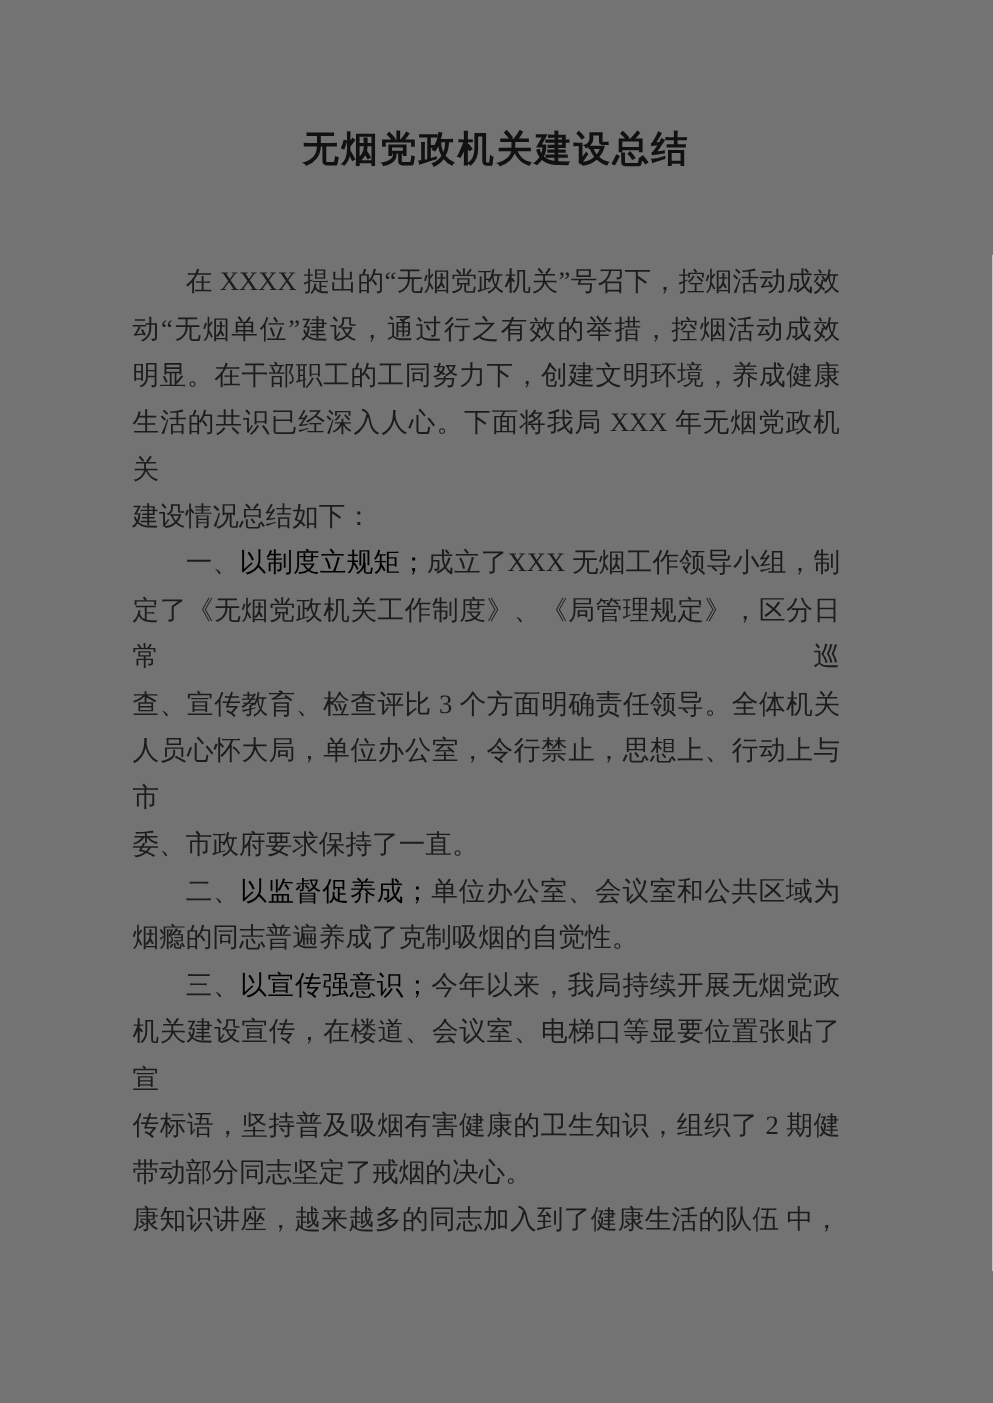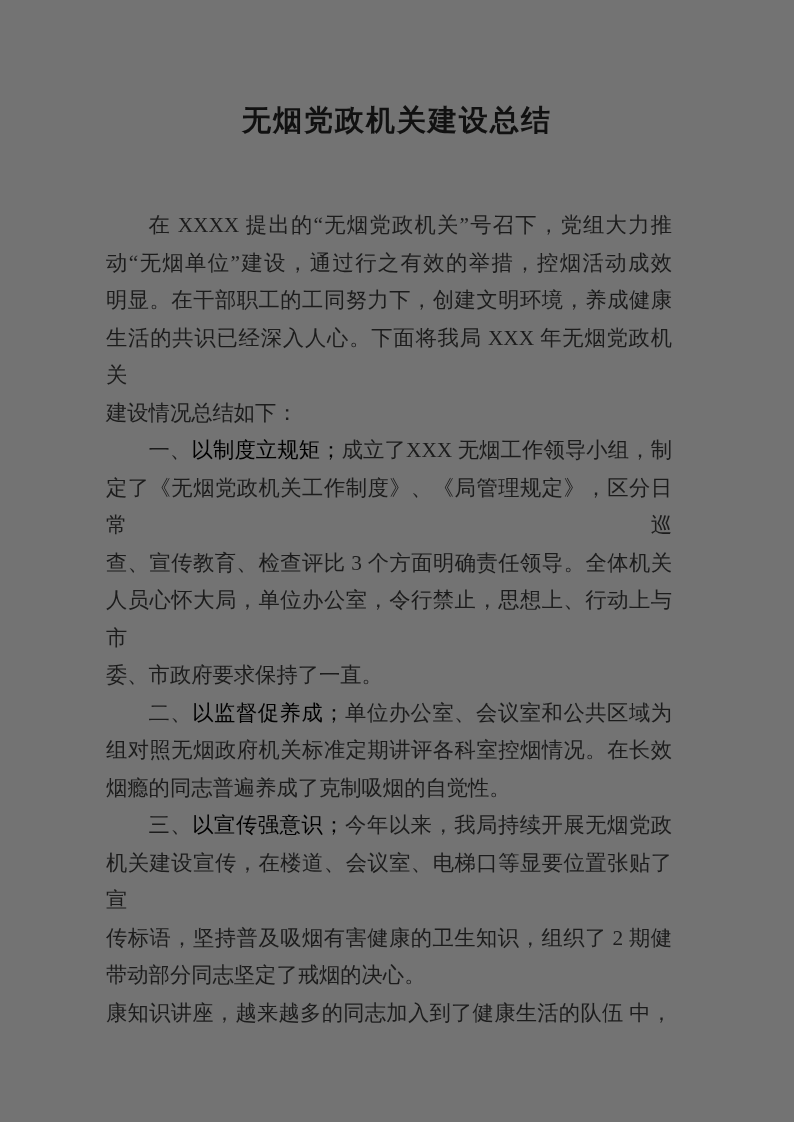--- a/index.html
+++ b/index.html
@@ -62,7 +62,7 @@
   <div class="doc-title">无烟党政机关建设总结</div>
   <div class="doc-body">
       <div class="paragraph">
-        <div class="line indent"><span class="seg">在 XXXX 提出的“无烟党政机关”号召下，党组大力推</span></div>
+        <div class="line indent"><span class="seg">在 XXXX 提出的“无烟党政机关”号召下，控烟活动成效</span></div>
         <div class="line"><span class="seg">动“无烟单位”建设，通过行之有效的举措，控烟活动成效</span></div>
         <div class="line"><span class="seg">明显。在干部职工的工同努力下，创建文明环境，养成健康</span></div>
         <div class="line"><span class="seg">生活的共识已经深入人心。下面将我局 XXX 年无烟党政机关</span></div>

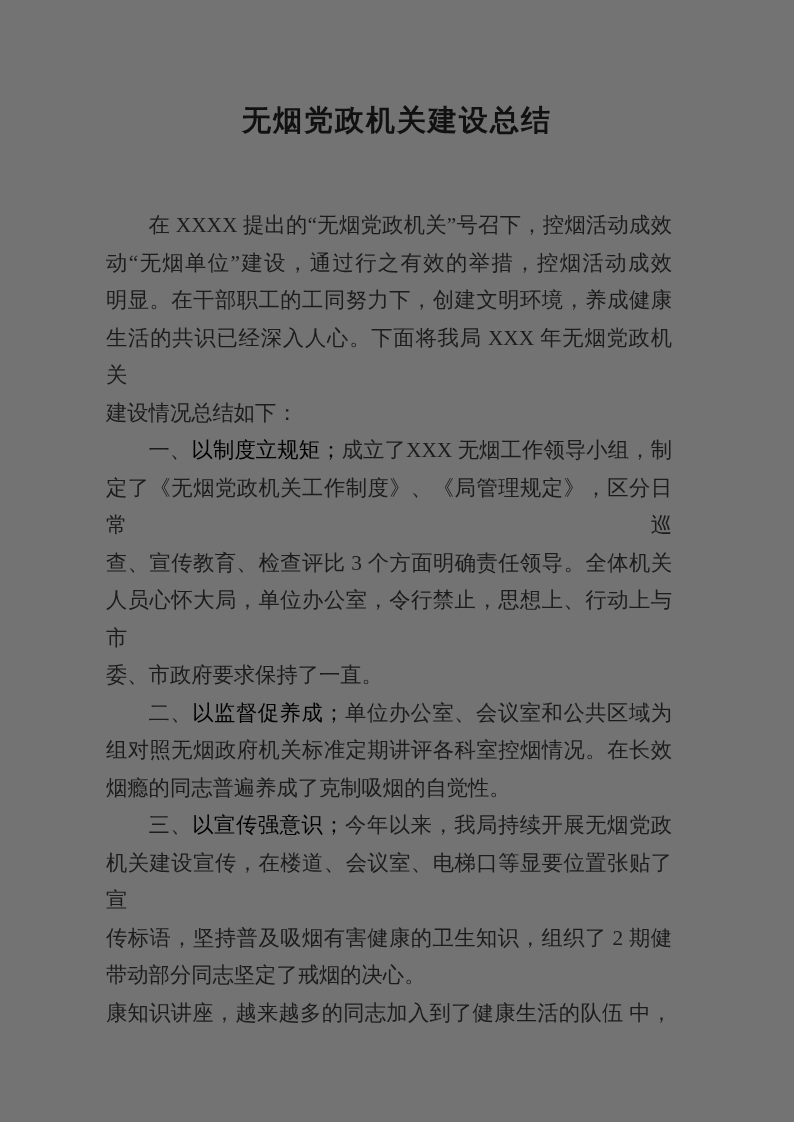--- a/index.html
+++ b/index.html
@@ -77,7 +77,6 @@
       </div>
       <div class="paragraph">
         <div class="line indent"><span class="seg">二、</span><span class="seg bold">以监督促养成；</span><span class="seg">单位办公室、会议室和公共区域为</span></div>
-        <div class="line"><span class="seg">组对照无烟政府机关标准定期讲评各科室控烟情况。在长效</span></div>
         <div class="line last"><span class="seg">烟瘾的同志普遍养成了克制吸烟的自觉性。</span></div>
       </div>
       <div class="paragraph">

